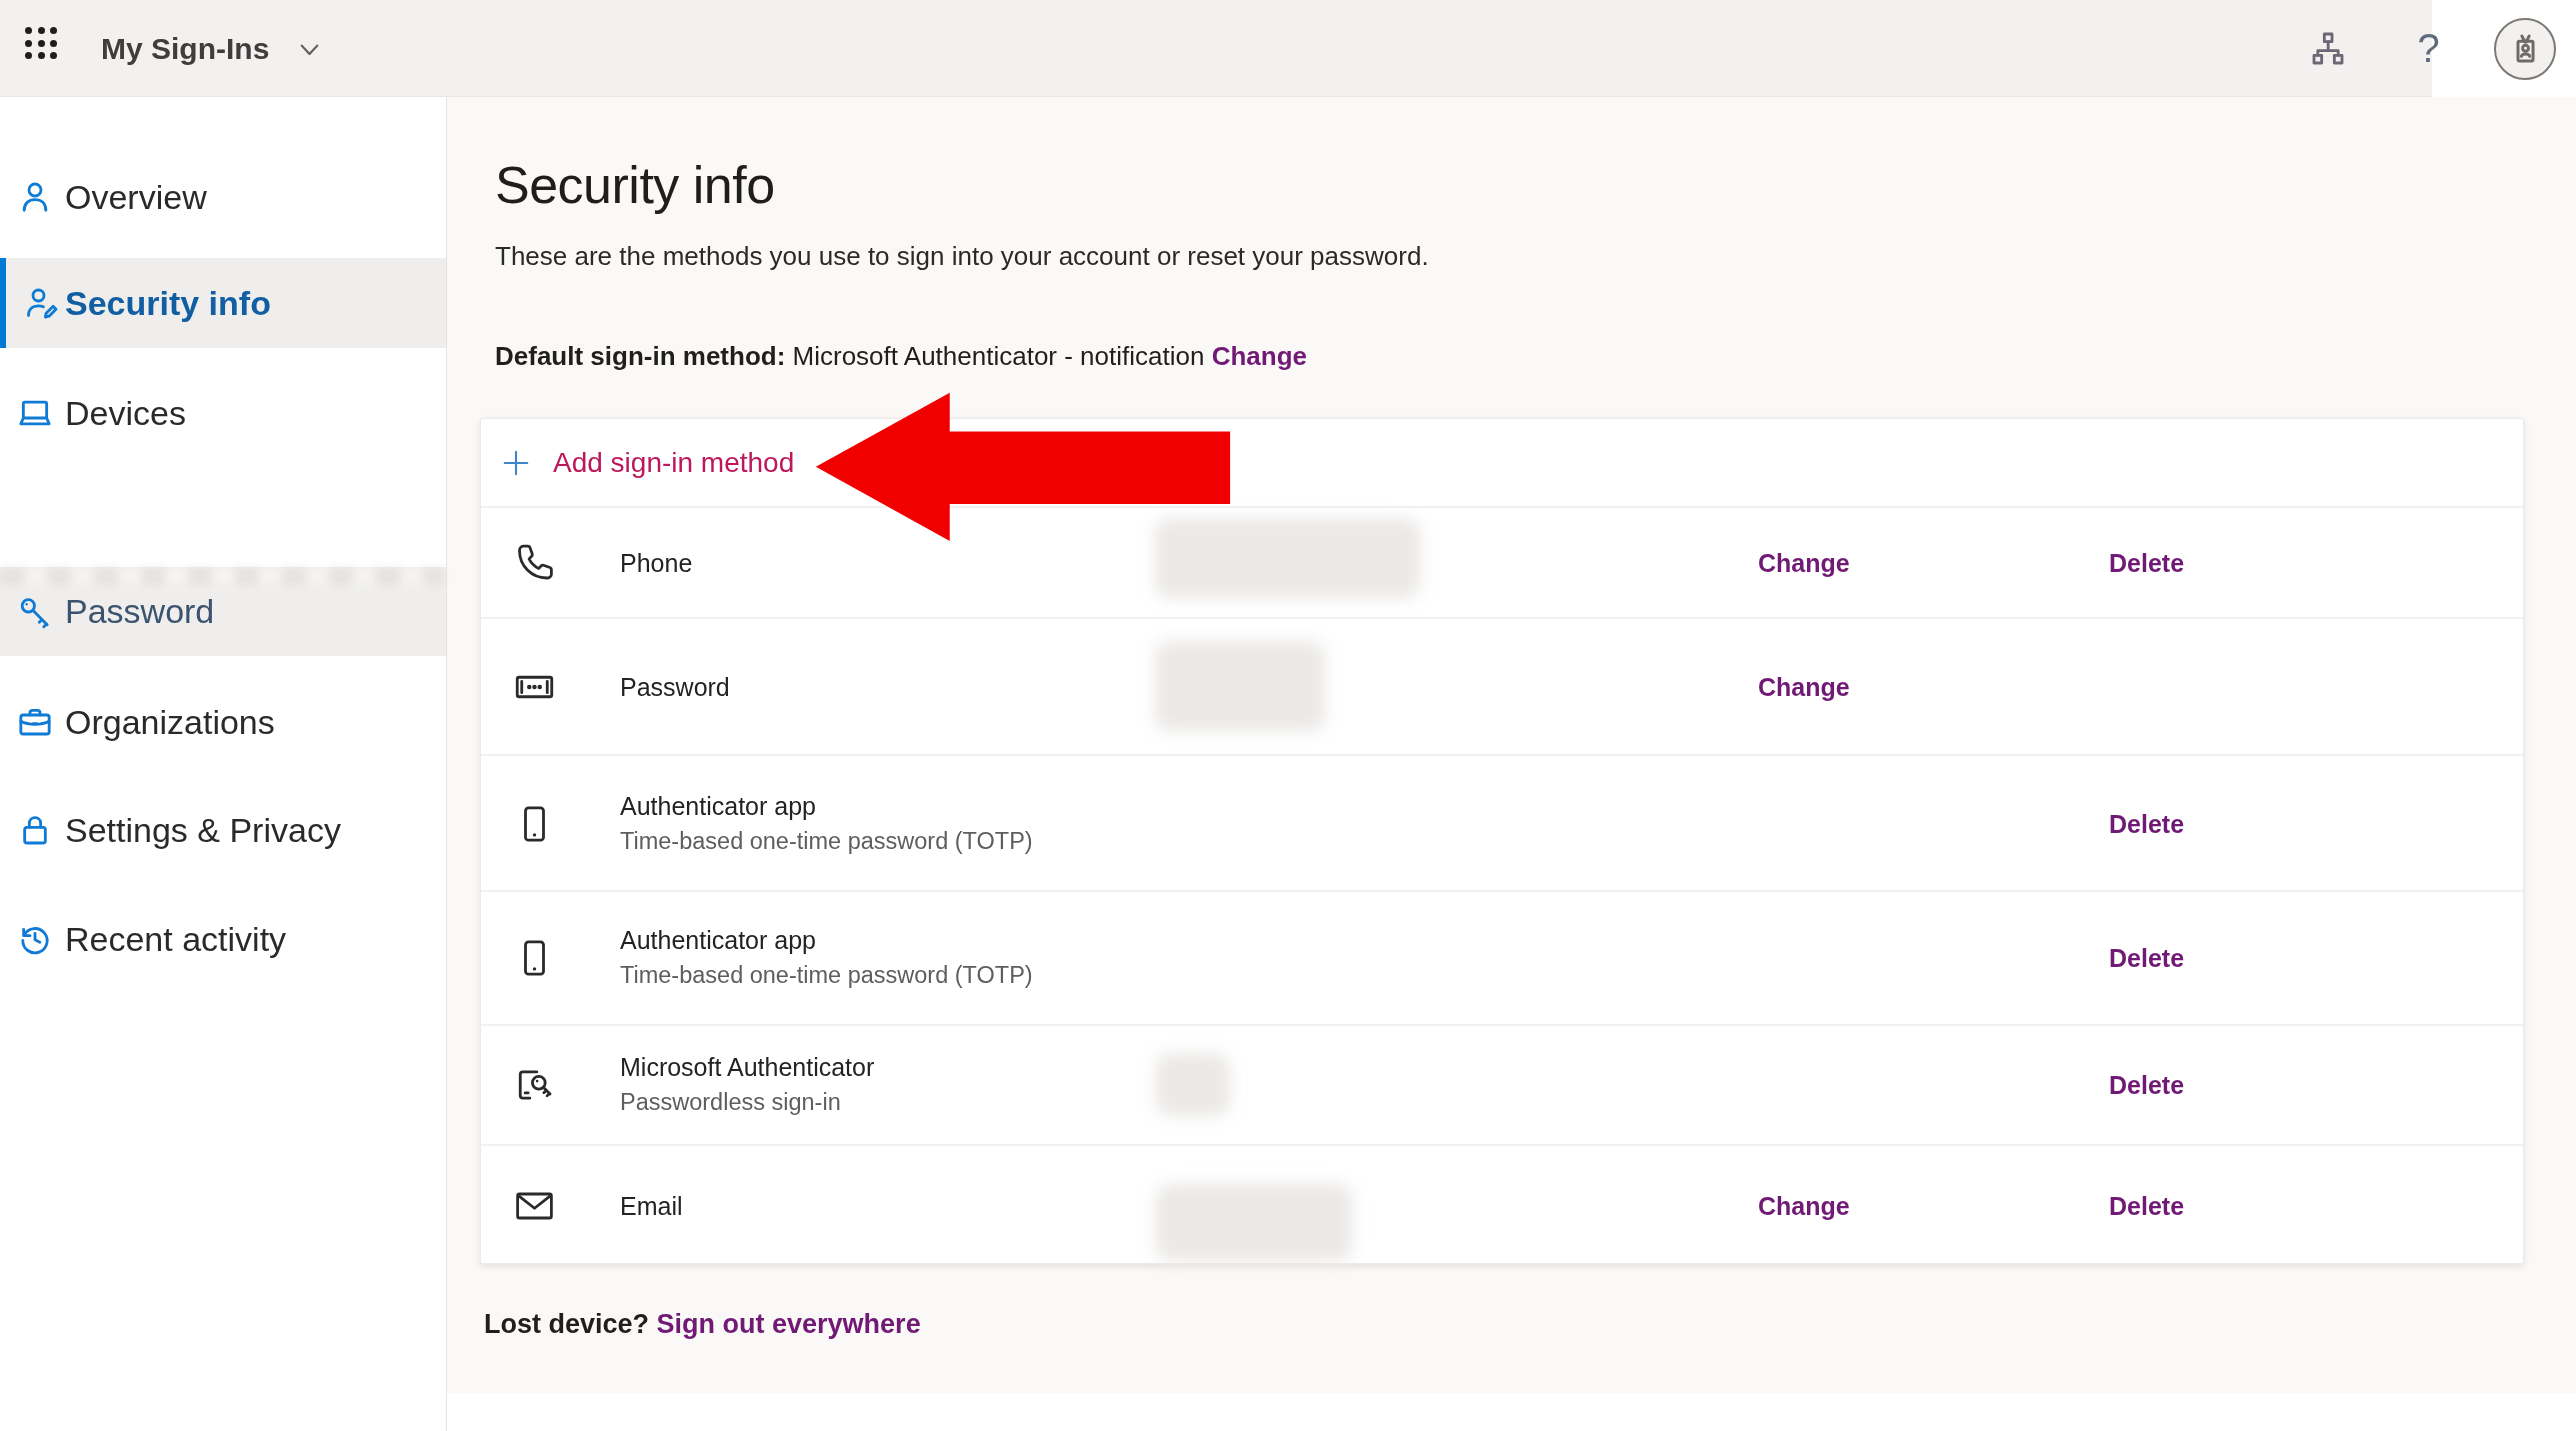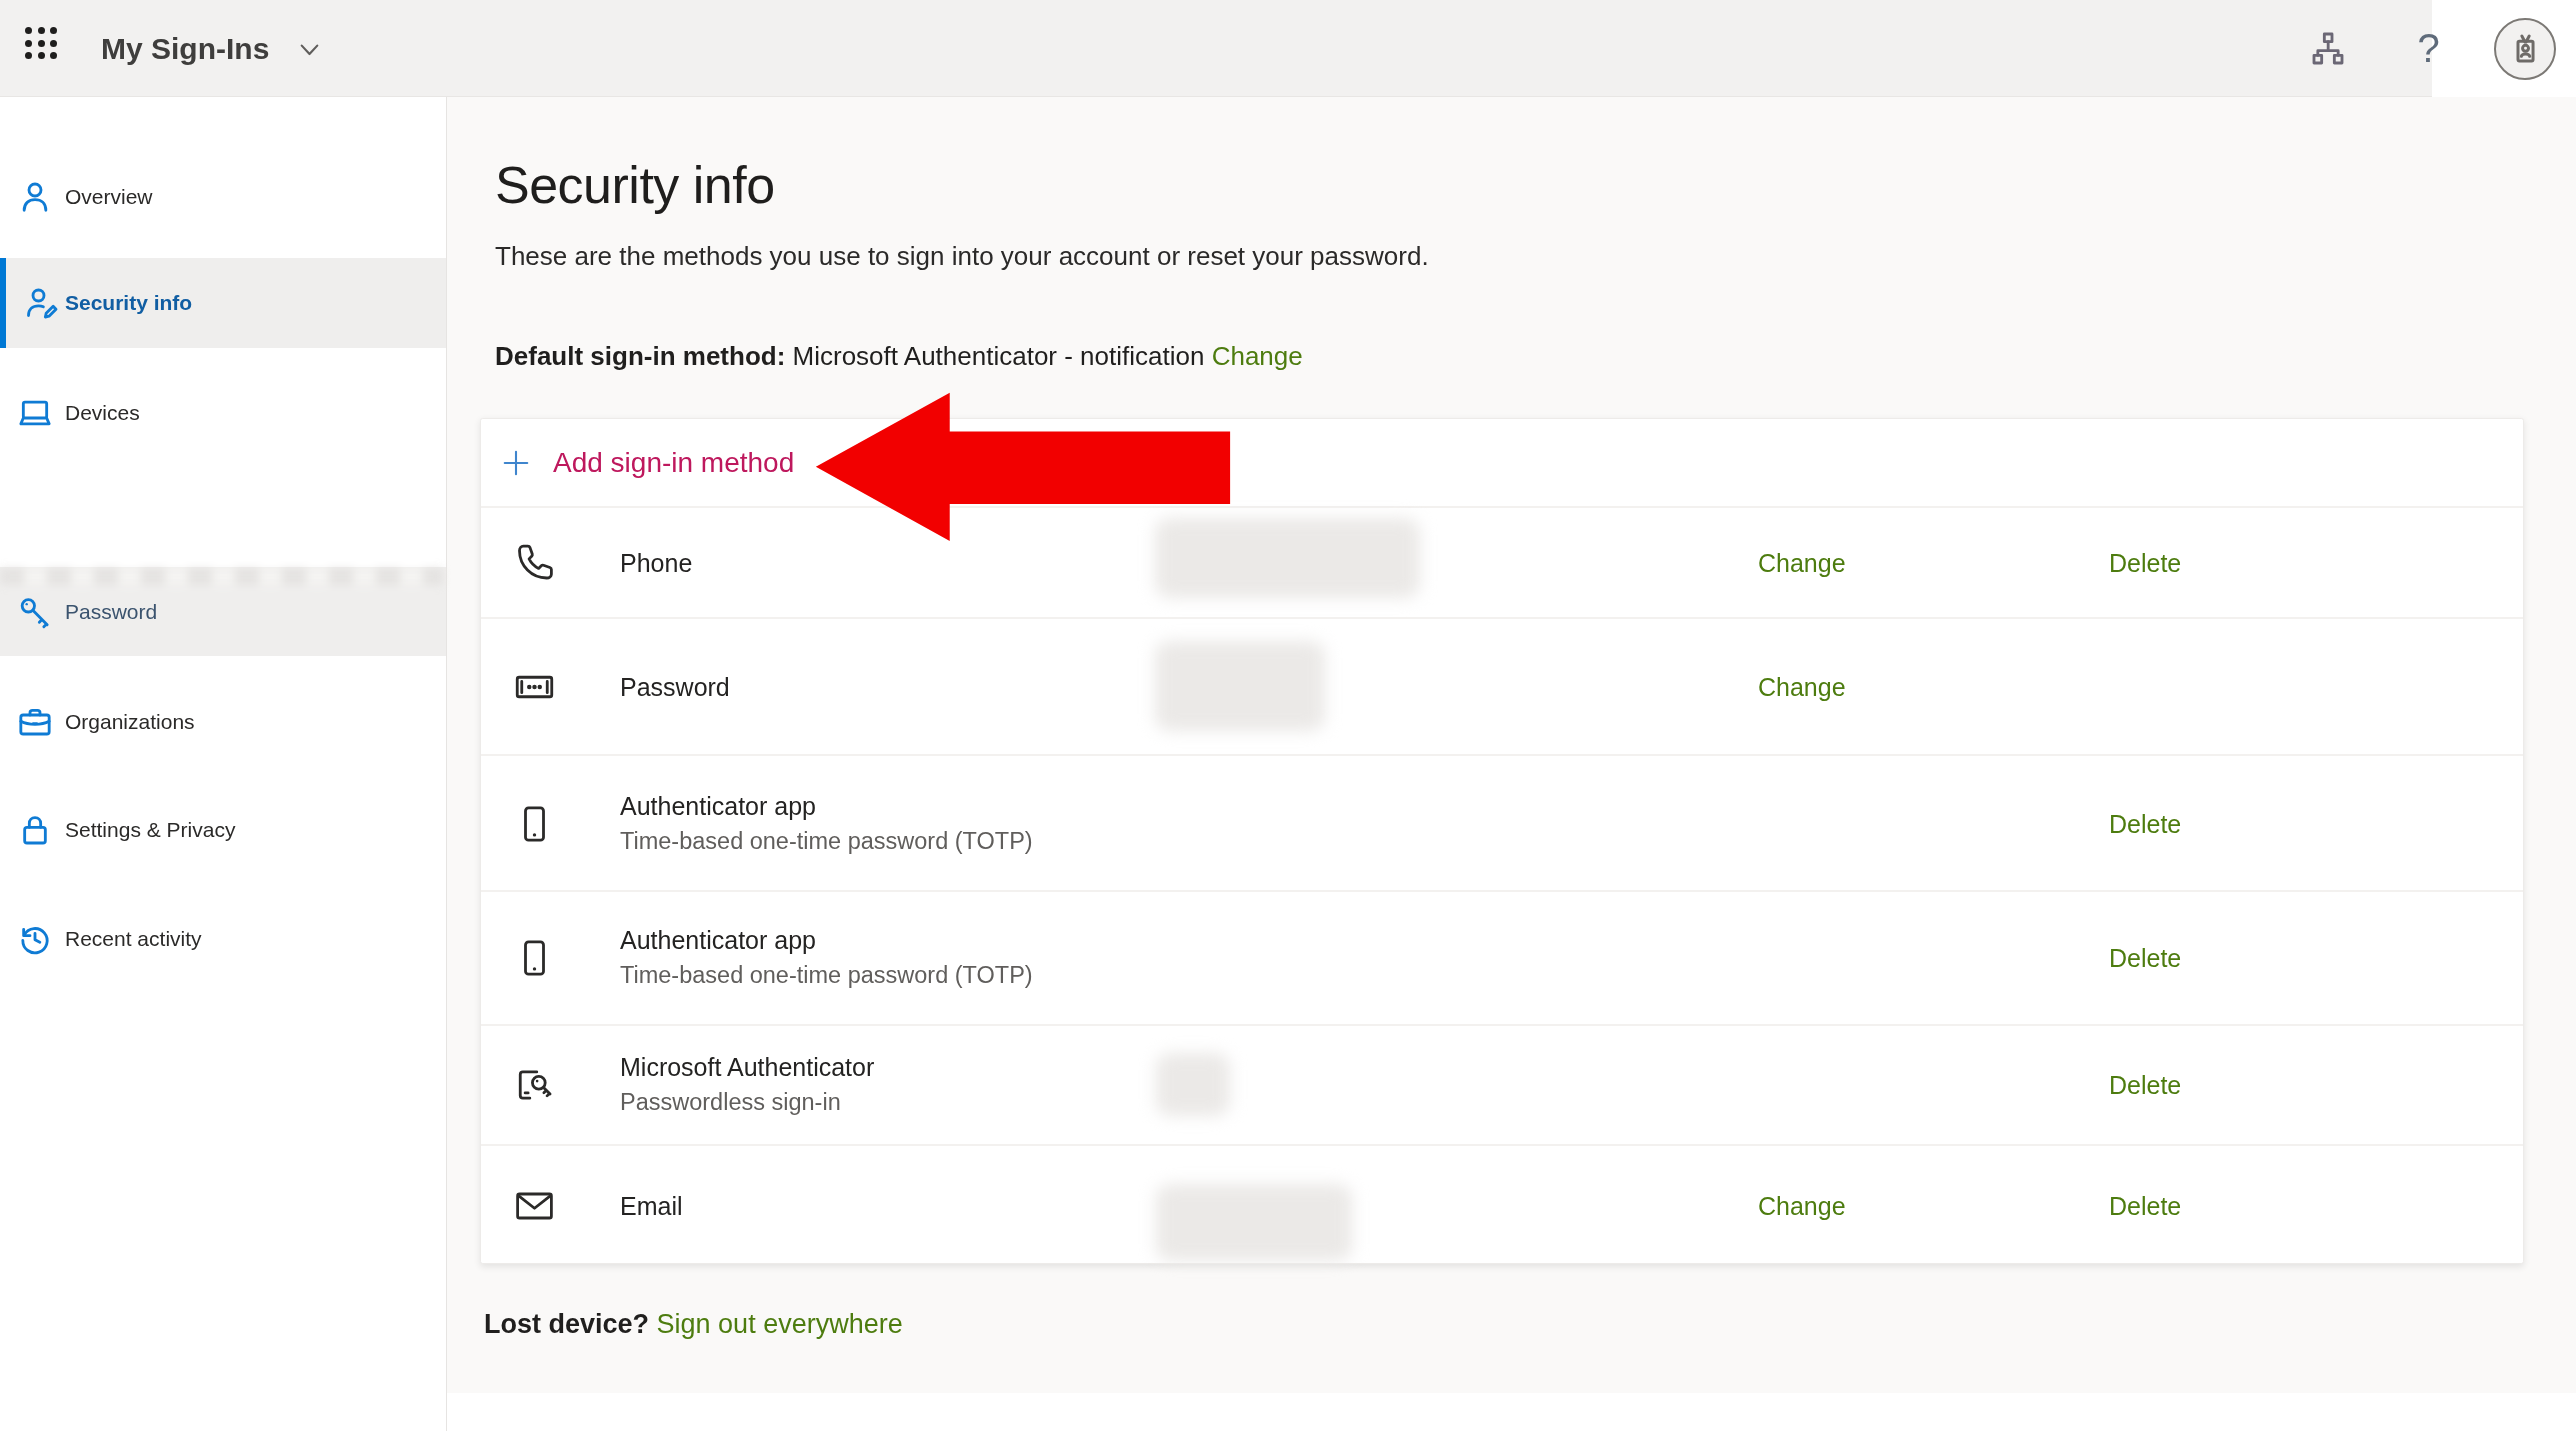--- a/index.html
+++ b/index.html
@@ -30,7 +30,7 @@
   .side-item { position:absolute; left:0; width:446px; height:90px; display:flex;
     align-items:center; cursor:pointer; background:transparent; }
   .side-item .s-icon { position:absolute; left:14.5px; width:40px; height:40px; color:#0f7bd4; }
-  .side-item .s-label { position:absolute; left:65px; font-size:21px; color:#2b2a29; white-space:nowrap; }
+  .side-item .s-label { position:absolute; left:65px; font-size:34px; color:#2b2a29; white-space:nowrap; }
   .side-item.selected { background:#efeeed; }
   .side-item.selected::before { content:""; position:absolute; left:0; top:0; width:6.3px;
     height:100%; background:#0078d4; }

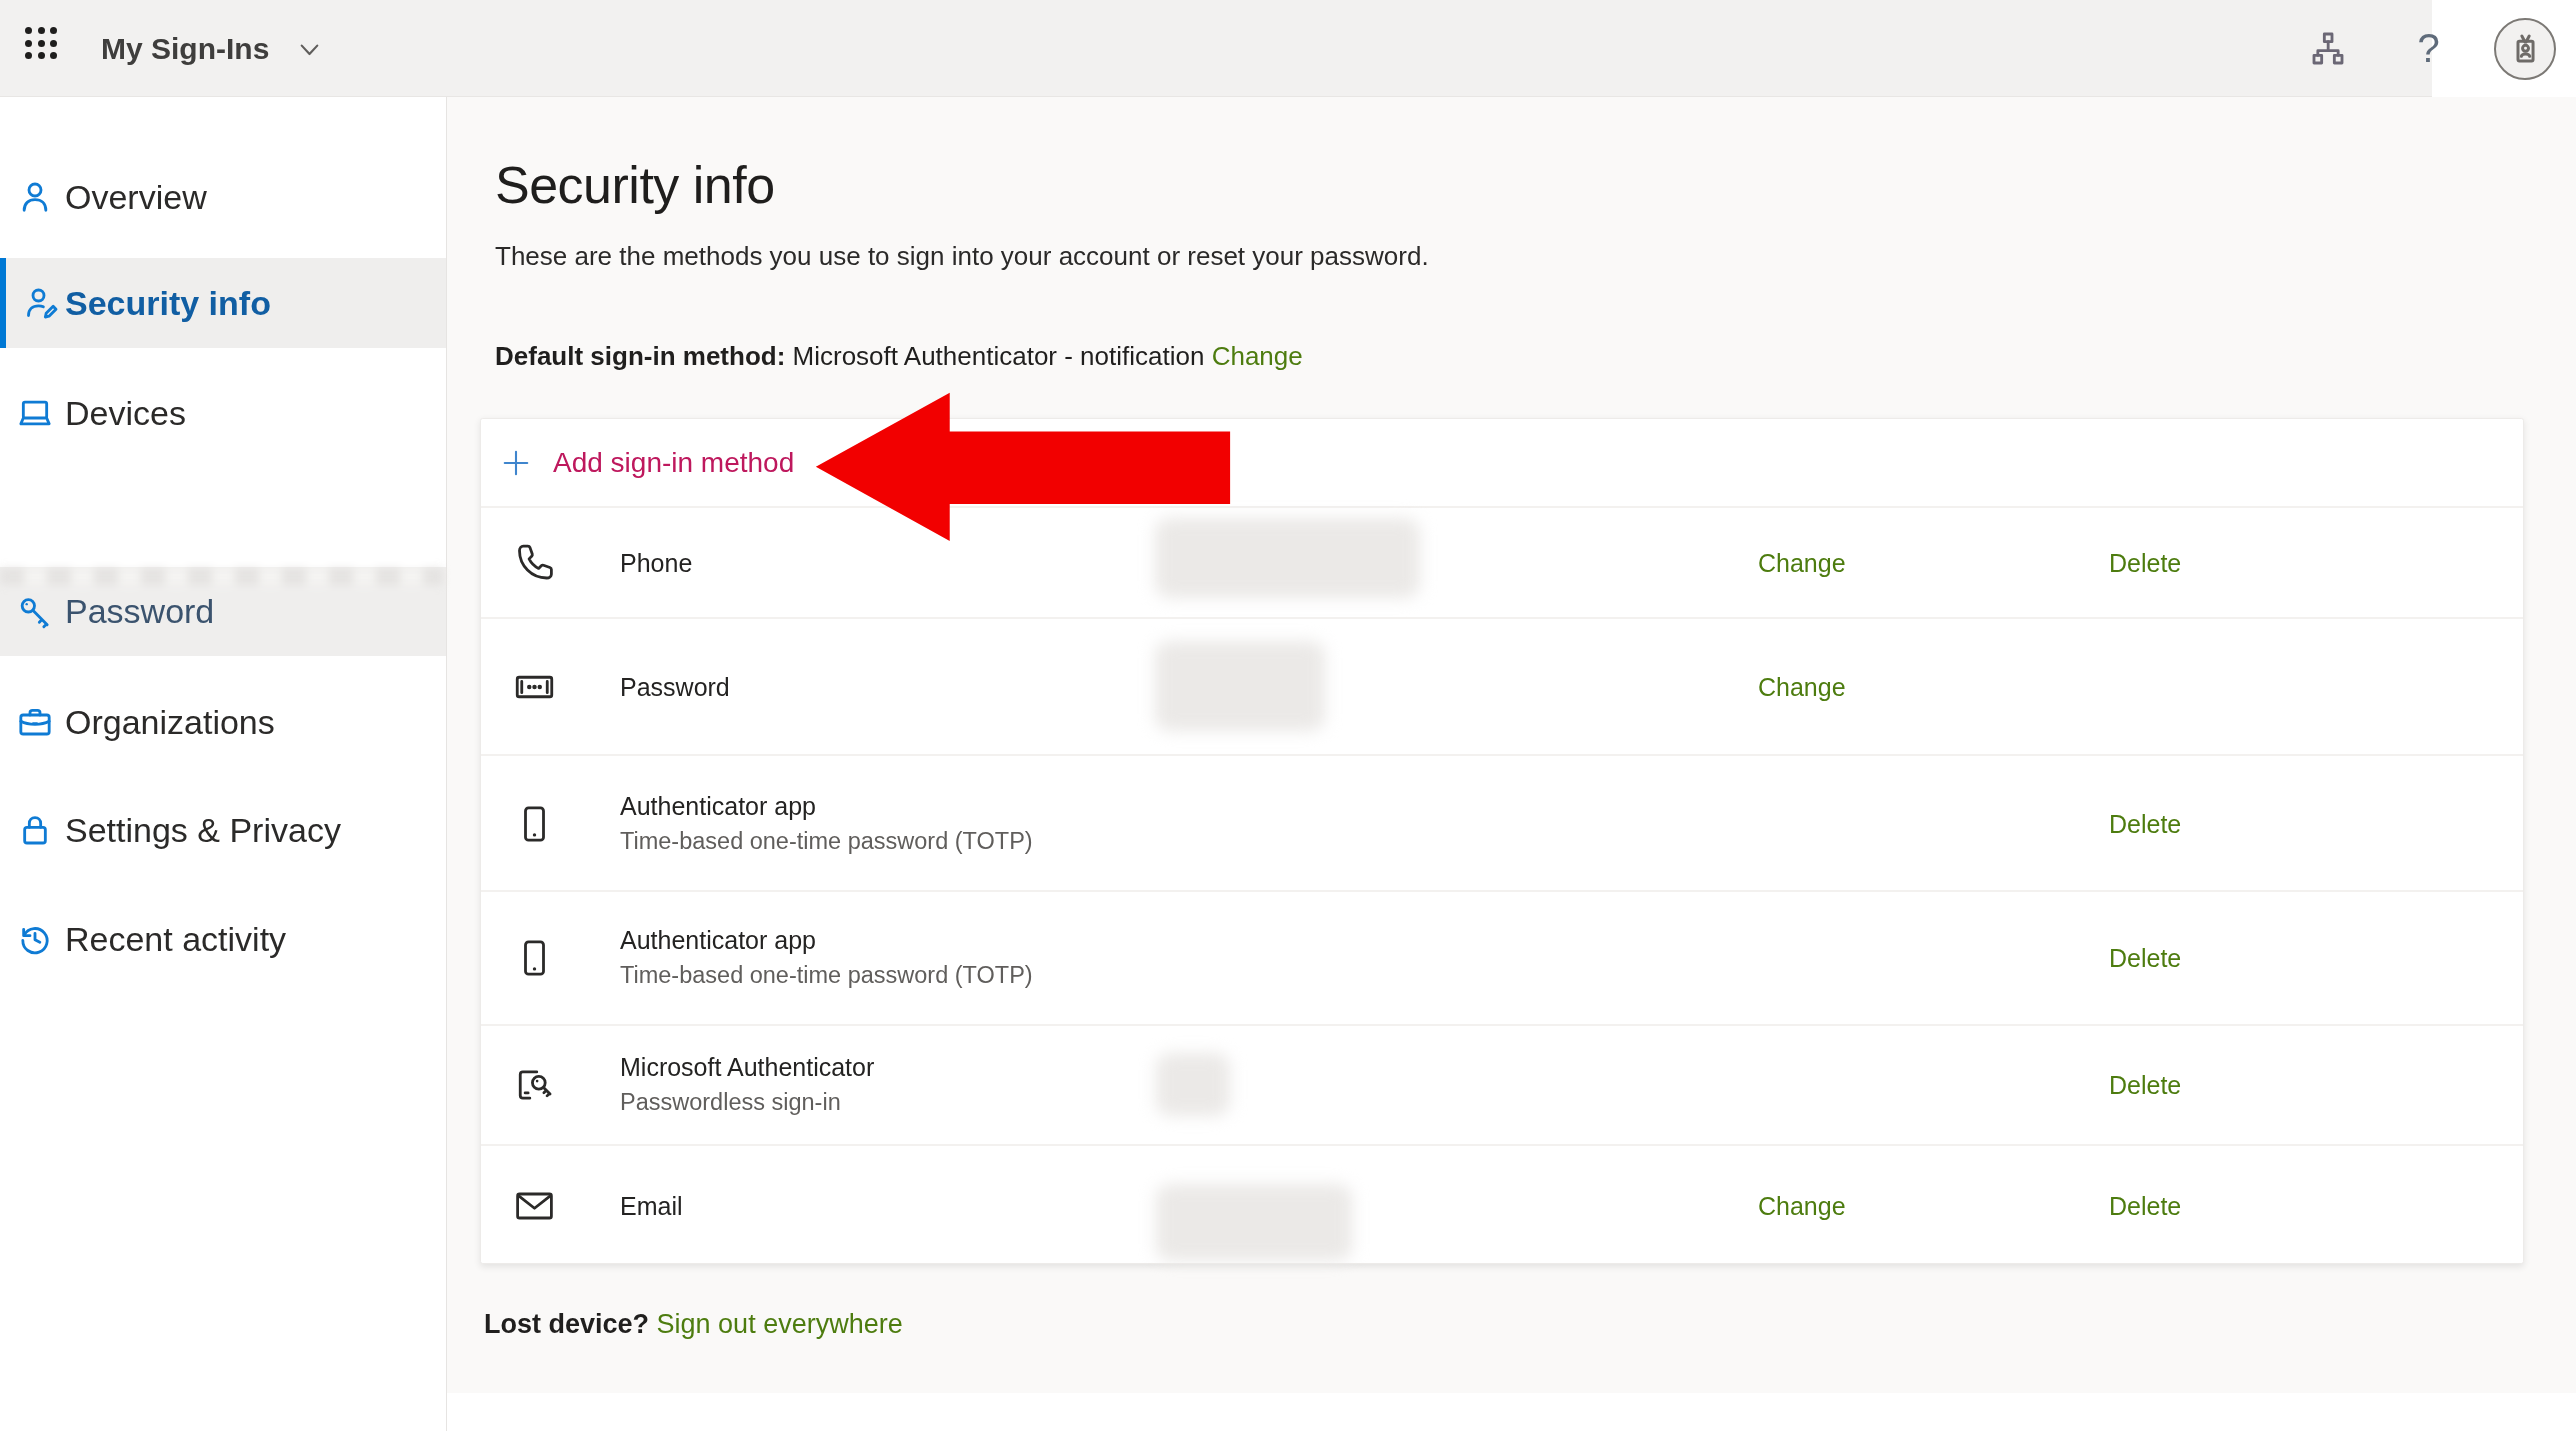--- a/index.html
+++ b/index.html
@@ -50,7 +50,7 @@
   #page-desc { position:absolute; left:48px; top:144px; font-size:26px; color:#2b2a29; }
   #default-line { position:absolute; left:48px; top:244px; font-size:26px; color:#201f1e; }
   #default-line b { font-weight:700; }
-  a.blue-link { color:#4d7c0f; text-decoration:none; cursor:pointer; }
+  a.blue-link { color:#701a75; text-decoration:none; cursor:pointer;font-weight:bold; }
 
   
   #methods-card { position:absolute; left:33px; top:321px; width:2044px; height:846px;

